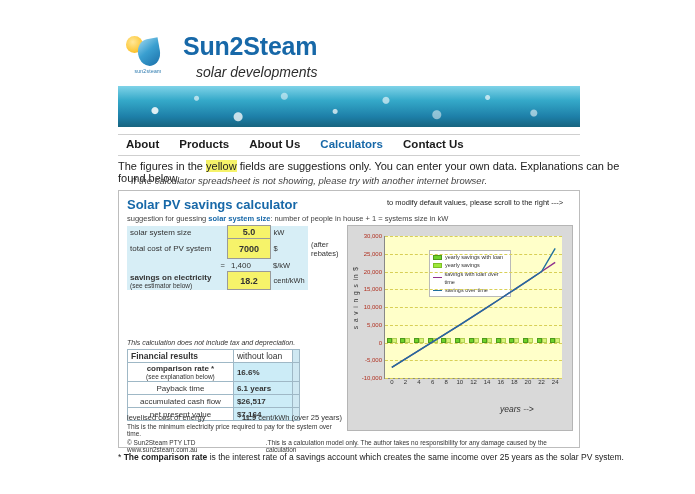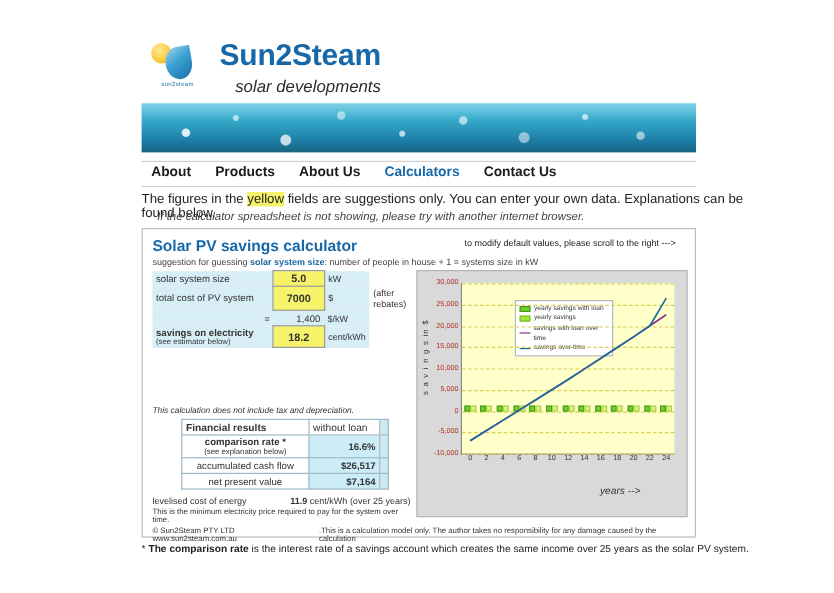--- a/index.html
+++ b/index.html
@@ -122,7 +122,7 @@
   .cell-unit { background:#d7eef6; width:38px; font-size:7.5px; }
   .cell-plain { background:#ffffff; font-size:7.5px; }
   .cell-blue { background:#d7eef6; }
-  .cell-calc { background:#d7eef6; text-align:right; font-size:8px; }
+  .cell-calc { background:#d7eef6; text-align:left; font-size:8px; }
   .sub { font-size:6.5px; color:#333; display:block; }
   .note-italic {
     position:absolute; left:8px; top:148px;

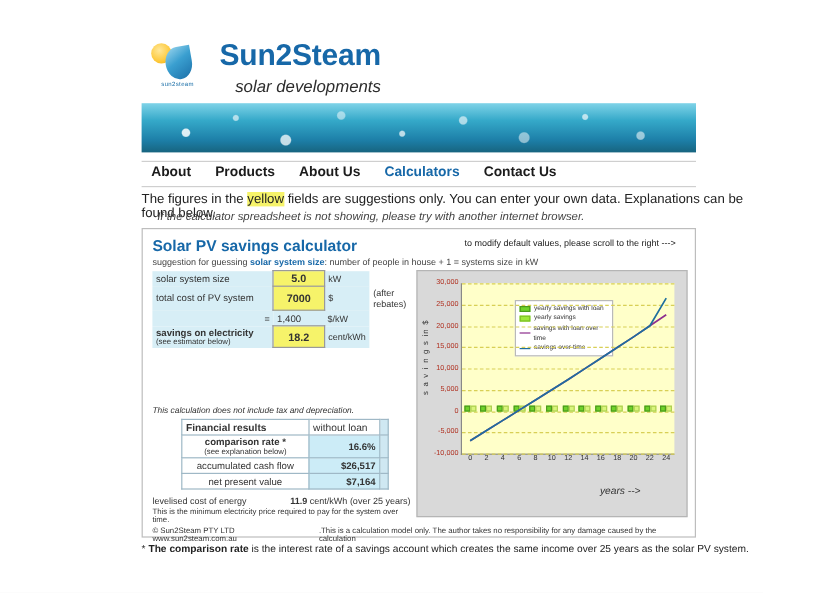--- a/index.html
+++ b/index.html
@@ -131,7 +131,7 @@
   
   .tbl2 {
     position:absolute; left:8px; top:158px; width:173px;
-    border-collapse:collapse; font-size:8px;margin-left:24px;
+    border-collapse:collapse; font-size:8px;
   }
   .tbl2 td { border:1px solid #9fb8c6; padding:1px 3px; height:13px; }
   .fr-head { background:#ffffff; font-weight:bold; font-size:8.5px; }

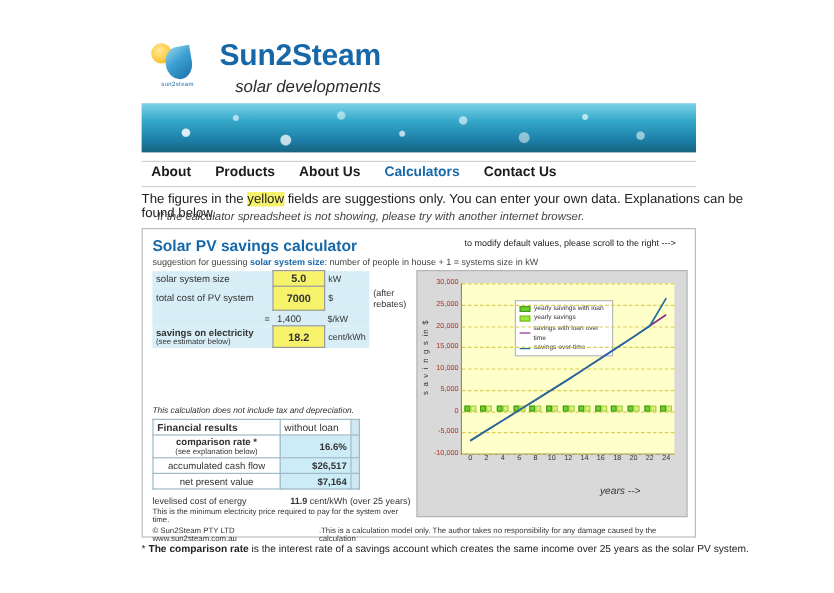--- a/index.html
+++ b/index.html
@@ -135,7 +135,7 @@
   }
   .tbl2 td { border:1px solid #9fb8c6; padding:1px 3px; height:13px; }
   .fr-head { background:#ffffff; font-weight:bold; font-size:8.5px; }
-  .fr-val { background:#ccecf7; font-weight:bold; text-align:right; }
+  .fr-val { background:#ccecf7; font-weight:bold; text-align:left; }
   .fr-lbl { background:#ffffff;text-align:center; }
   .fr-blank { background:#cfe8f2; }
   .tail {

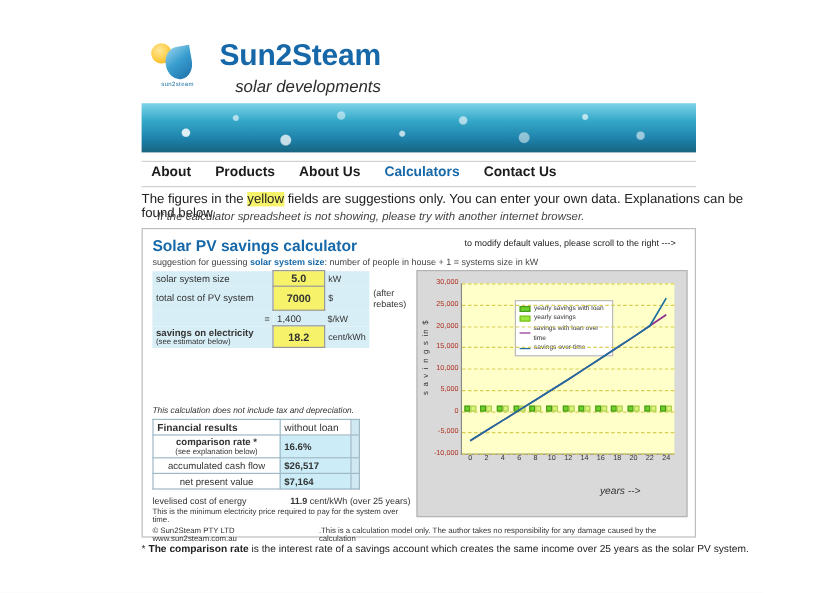--- a/index.html
+++ b/index.html
@@ -288,6 +288,11 @@
           <span class="sub">(see explanation below)</span>
         </td>
         <td class="fr-val">16.6%</td>
+        <td class="fr-blank"></td>
+      </tr>
+      <tr>
+        <td class="fr-lbl">Payback time</td>
+        <td class="fr-val">6.1 years</td>
         <td class="fr-blank"></td>
       </tr>
       <tr>

